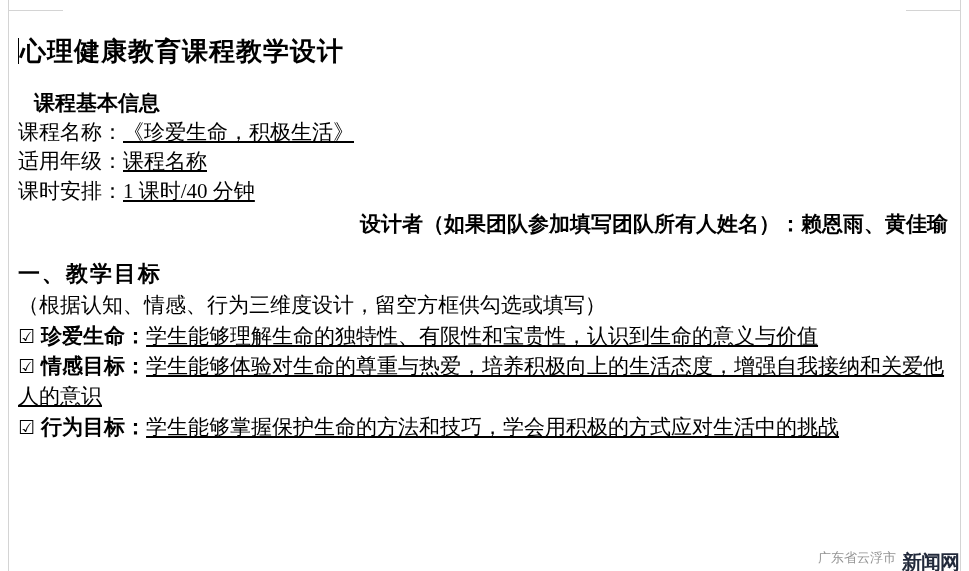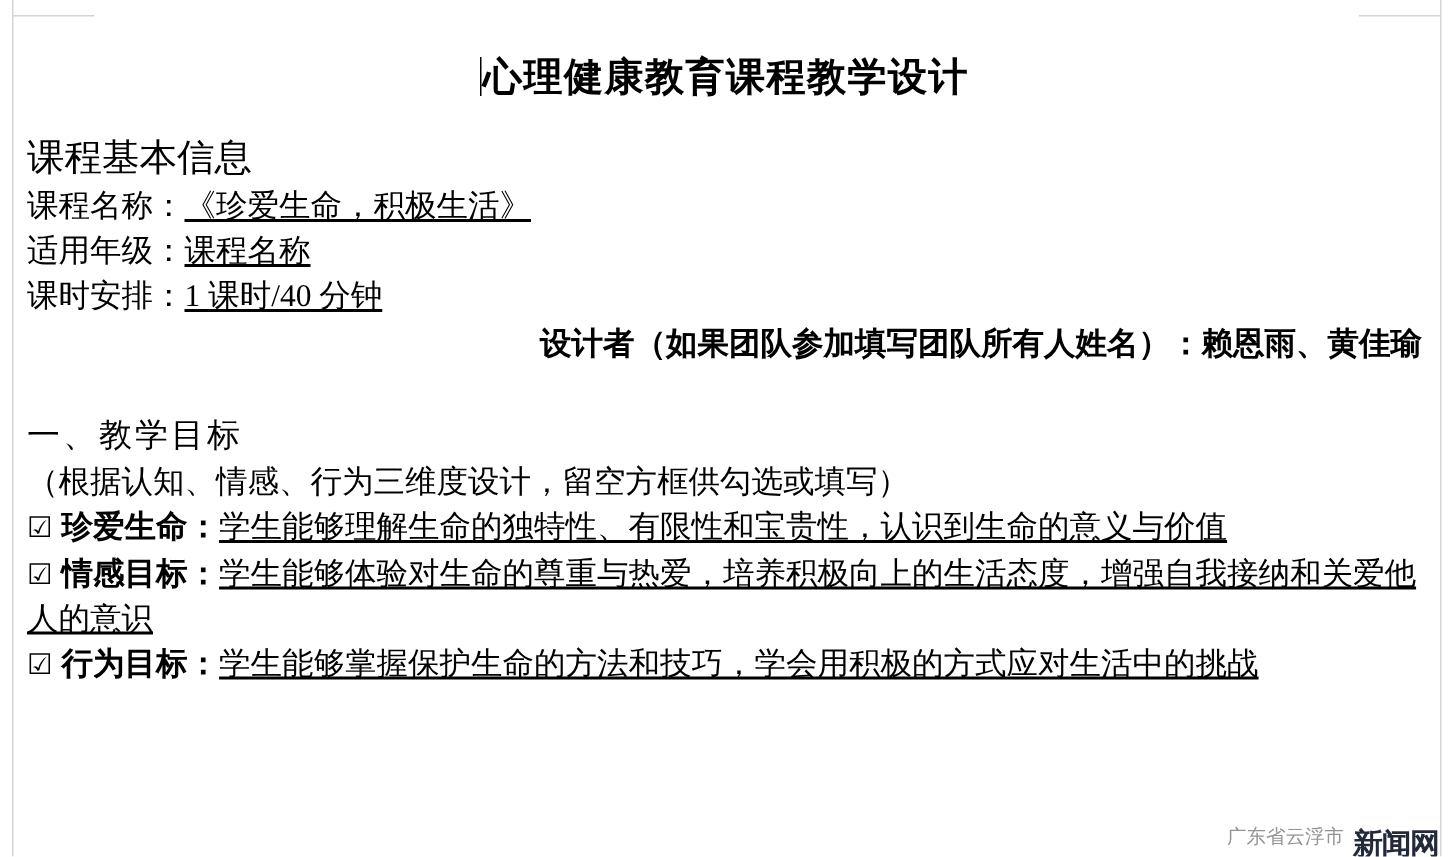--- a/index.html
+++ b/index.html
@@ -58,7 +58,6 @@
   }
 
   .doc-title {
-    text-align: center;
     font-size: 26px;
     font-weight: bold;
     margin-top: 36px;

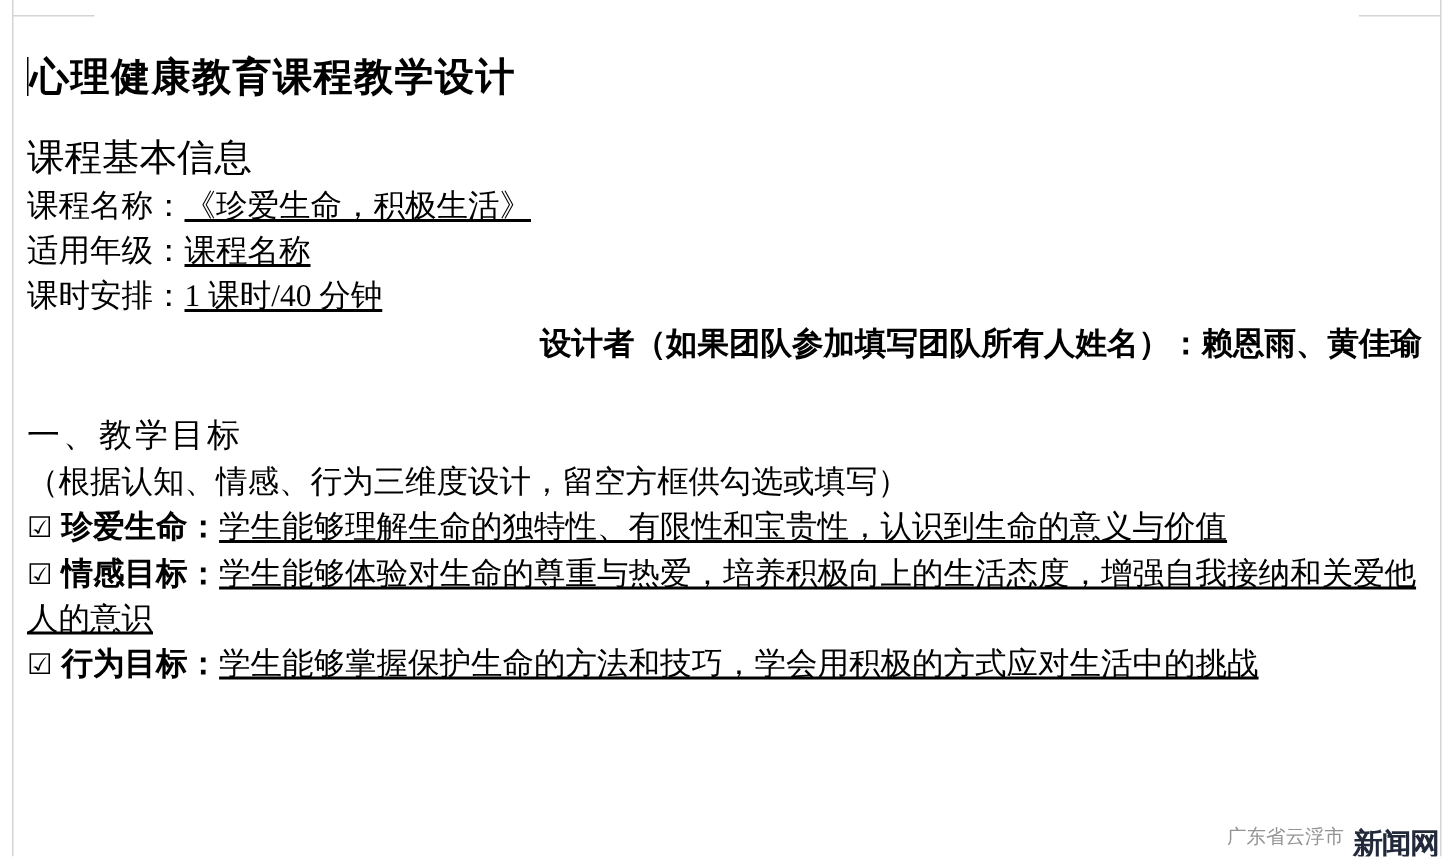--- a/index.html
+++ b/index.html
@@ -76,10 +76,11 @@
   }
 
   .section-head {
-    font-size: 25px;
-    font-weight: normal;
+    font-size: 21px;
+    font-weight: bold;
     margin-top: 22px;
     line-height: 1.35;
+    margin-left: 16px;
   }
 
   .info-line {

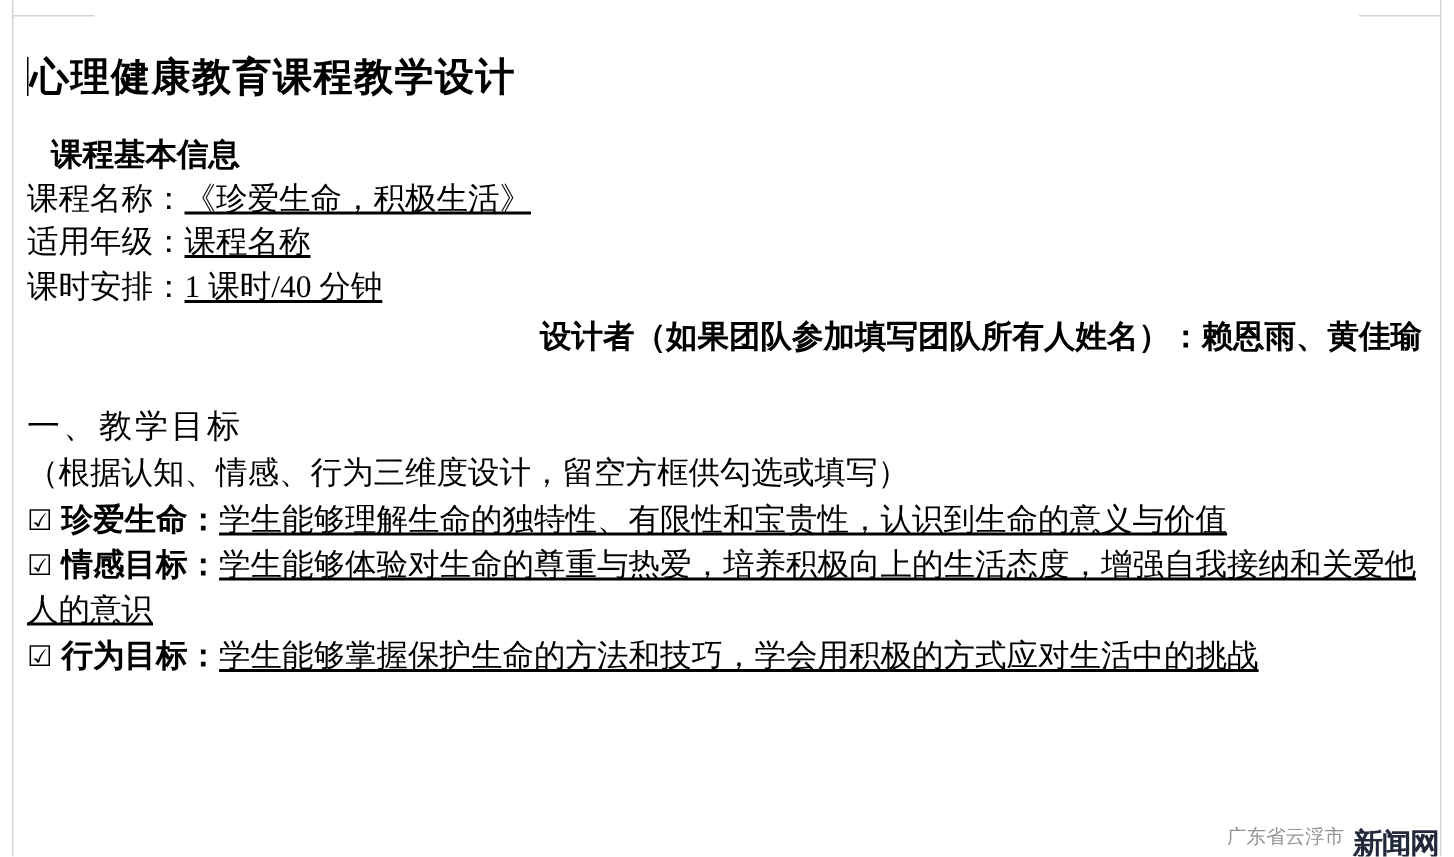--- a/index.html
+++ b/index.html
@@ -101,8 +101,8 @@
 
   .goal-head {
     font-size: 22px;
-    font-weight: normal;
-    margin-top: 30px;
+    font-weight: bold;
+    margin-top: 20px;
     letter-spacing: 2px;
     line-height: 1.4;
   }

